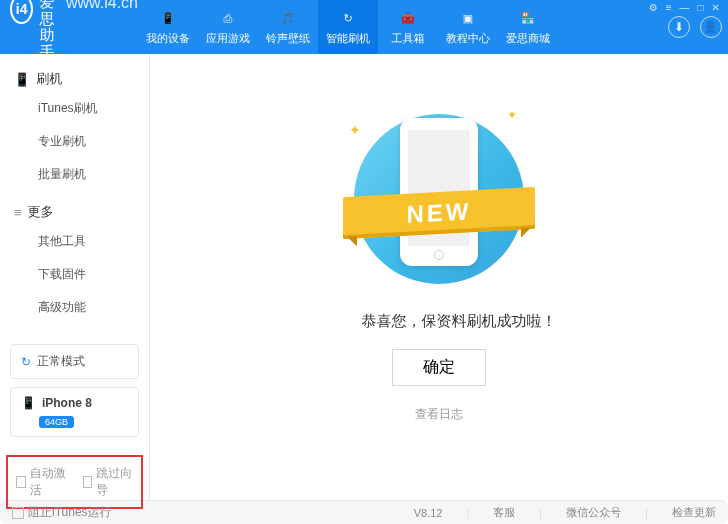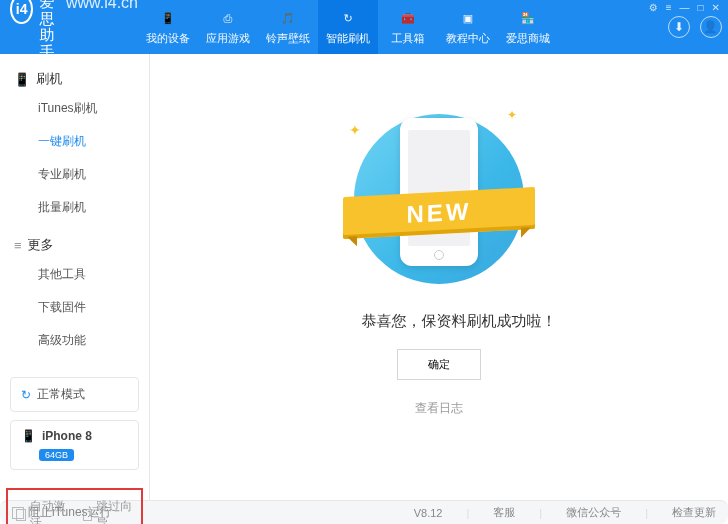--- a/index.html
+++ b/index.html
@@ -130,7 +130,6 @@
           <span>刷机</span>
         </div>
         <div class="sb-item">iTunes刷机</div>
-        <div class="sb-item active">一键刷机</div>
         <div class="sb-item">专业刷机</div>
         <div class="sb-item">批量刷机</div>
       </div>

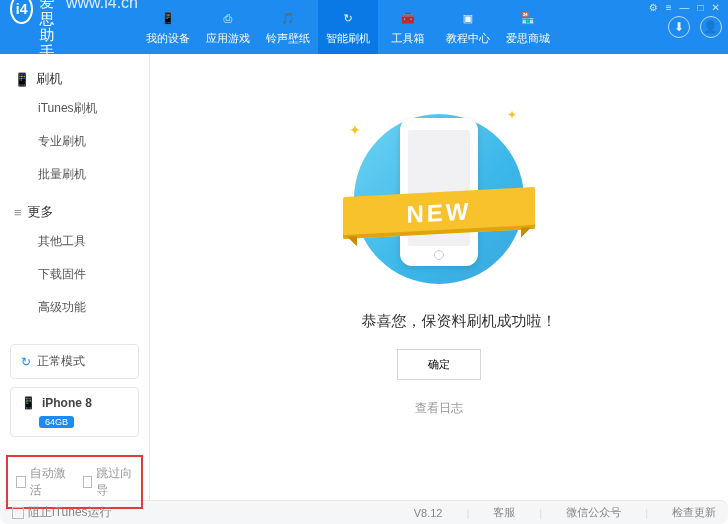--- a/index.html
+++ b/index.html
@@ -57,7 +57,7 @@
 .illus .s2 { top: 4px; right: 22px; font-size: 12px; }
 
 .success-text { font-size: 15px; color: #333; margin-top: 18px; margin-left: 40px; }
-.ok-btn { margin-top: 18px; border: 1px solid #d6d6d6; background: #fff; padding: 7px 30px; font-size: 11px; cursor: pointer; }
+.ok-btn { margin-top: 18px; border: 1px solid #d6d6d6; background: #fff; padding: 7px 30px; font-size: 16px; cursor: pointer; }
 .log-link { margin-top: 20px; font-size: 12px; color: #999; cursor: pointer; }
 
 

